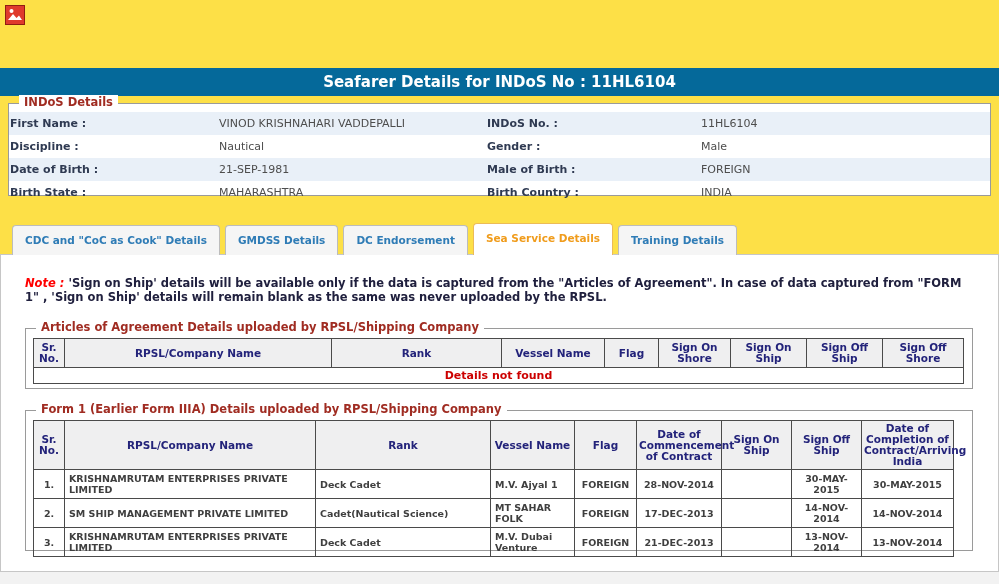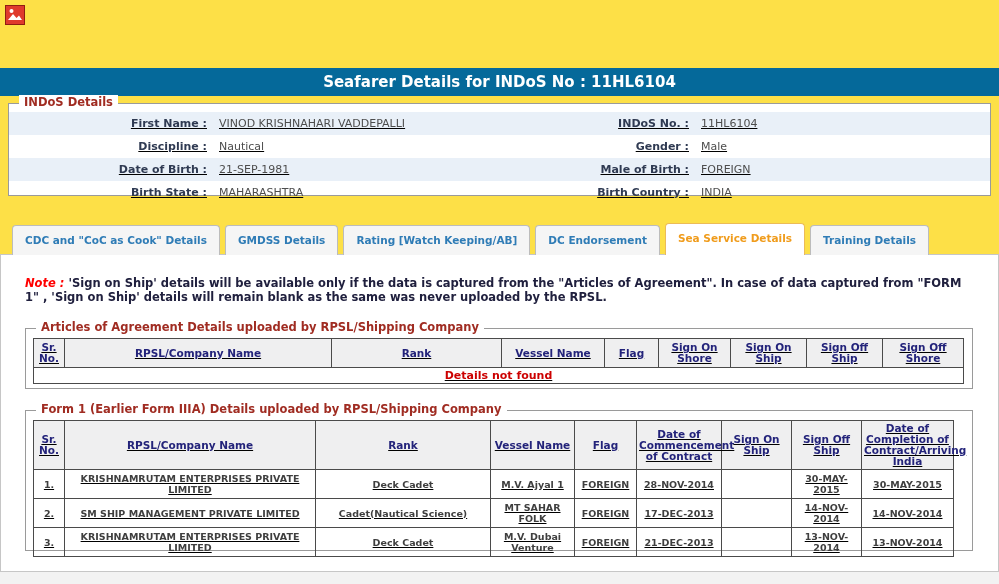--- a/index.html
+++ b/index.html
@@ -15,7 +15,7 @@
             color:#ffffff;font-weight:bold;font-size:15px;text-align:center;line-height:28px;}
 
   
-  .fs{position:absolute;border:1px solid #9a9a9a;background:#ffffff;box-sizing:border-box;text-decoration:underline;}
+  .fs{position:absolute;border:1px solid #9a9a9a;background:#ffffff;box-sizing:border-box;}
   .fs .legend{position:absolute;top:-9px;left:10px;background:#ffffff;padding:0 5px;
               color:#a02c22;font-weight:bold;font-size:11.5px;white-space:nowrap;}
 

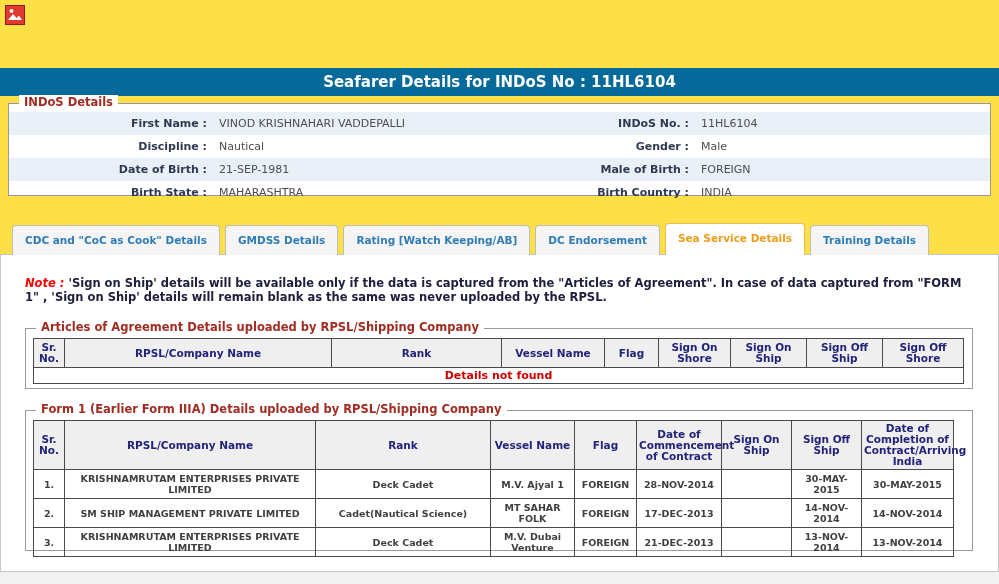--- a/index.html
+++ b/index.html
@@ -24,7 +24,7 @@
   .indos-table{width:100%;border-collapse:collapse;table-layout:fixed;margin-top:8px;}
   .indos-table td{height:21px;font-size:11px;vertical-align:middle;overflow:hidden;white-space:nowrap;}
   .indos-table tr.stripe{background:#e9f0f8;}
-  .indos-table td.lbl{font-weight:bold;color:#2f3a52;text-align:right;padding-right:7px;}
+  .indos-table td.lbl{font-weight:bold;color:#2f3a52;text-align:left;padding-right:7px;}
   .indos-table td.val{color:#4d4d4d;padding-left:5px;}
 
   

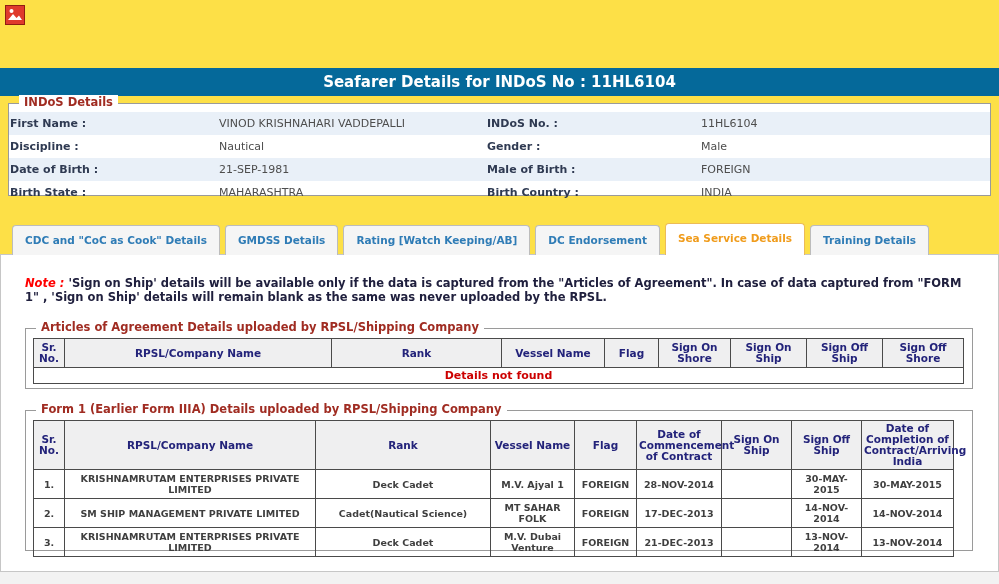--- a/index.html
+++ b/index.html
@@ -114,7 +114,6 @@
   <div class="tabs">
     <div class="tab">CDC and "CoC as Cook" Details</div>
     <div class="tab">GMDSS Details</div>
-    <div class="tab">Rating [Watch Keeping/AB]</div>
     <div class="tab">DC Endorsement</div>
     <div class="tab active">Sea Service Details</div>
     <div class="tab">Training Details</div>

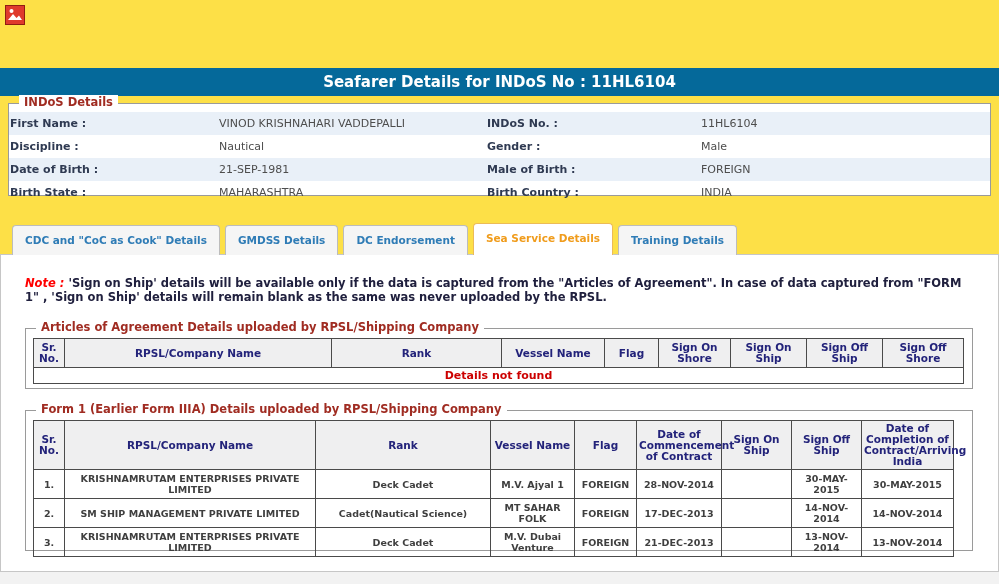--- a/index.html
+++ b/index.html
@@ -57,7 +57,7 @@
   #f1-table th{height:44px;}
   #f1-table td{height:19px;}
   .empty-row td{color:#cc0000;font-weight:bold;font-size:11px;text-align:center;height:13px;padding:1px;}
-  td.a-c{text-align:center;} td.a-l{text-align:center;}
+  td.a-c{text-align:center;} td.a-l{text-align:left;}
 </style>
 </head>
 <body>

